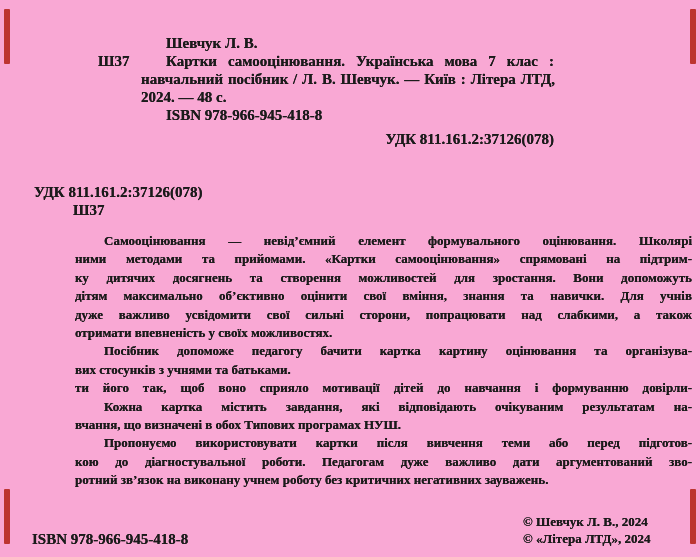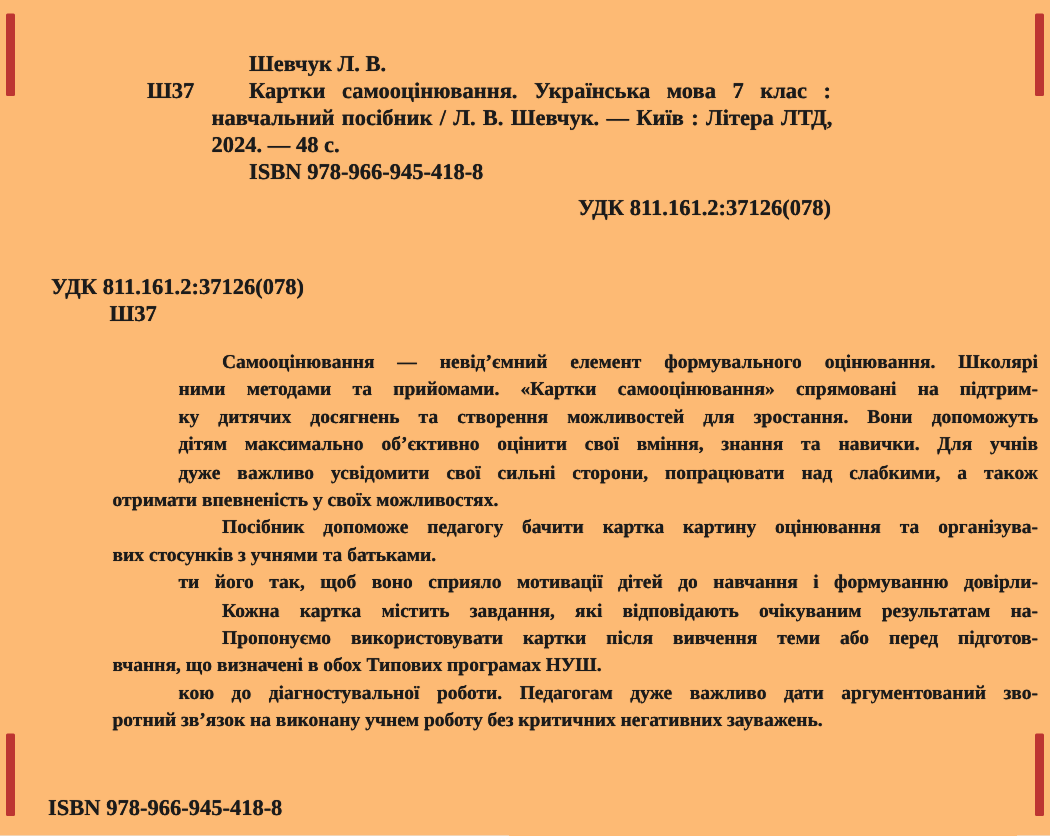--- a/index.html
+++ b/index.html
@@ -31,7 +31,7 @@
 </head>
 <body>
 
-<div class="page scan" style="background: #fdba74; color: rgb(27, 27, 27);">
+<div class="page scan" style="background: #f9a8d4; color: rgb(27, 27, 27);">
 
   <div class="edge-mark" style="left: 4px; top: 9px; background: rgb(189, 53, 49);"></div>
   <div class="edge-mark" style="left: 4px; top: 489px; background: rgb(189, 53, 49);"></div>

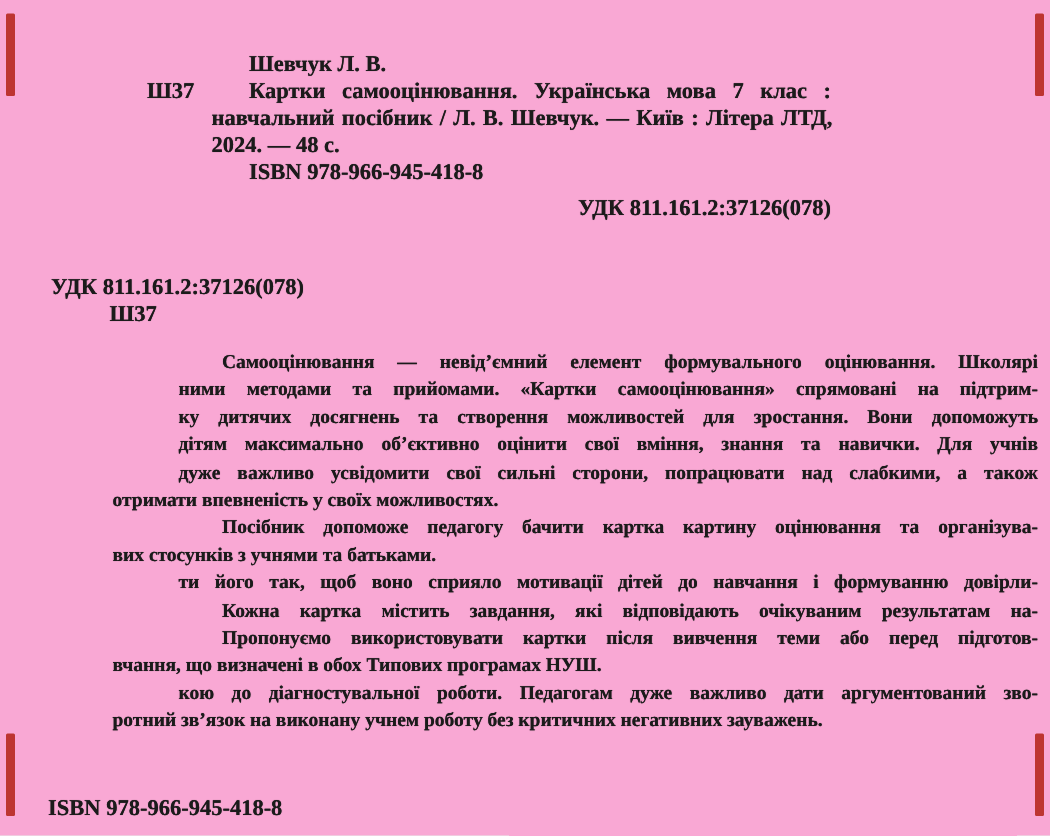--- a/index.html
+++ b/index.html
@@ -22,7 +22,7 @@
   
   .annotation{ left:75px;top:232px;width:617px;font-size:13px;line-height:18.4px; }
   .bl{ text-align:left; }
-  .j{ text-align:justify;text-align-last:justify;margin-left:44px; }
+  .j{ text-align:justify;text-align-last:justify; }
   .ind{ text-indent:29px; }
   
   .footer-isbn{ left:32px;top:530px;font-size:15px;font-weight:700;line-height:18px;white-space:nowrap; }

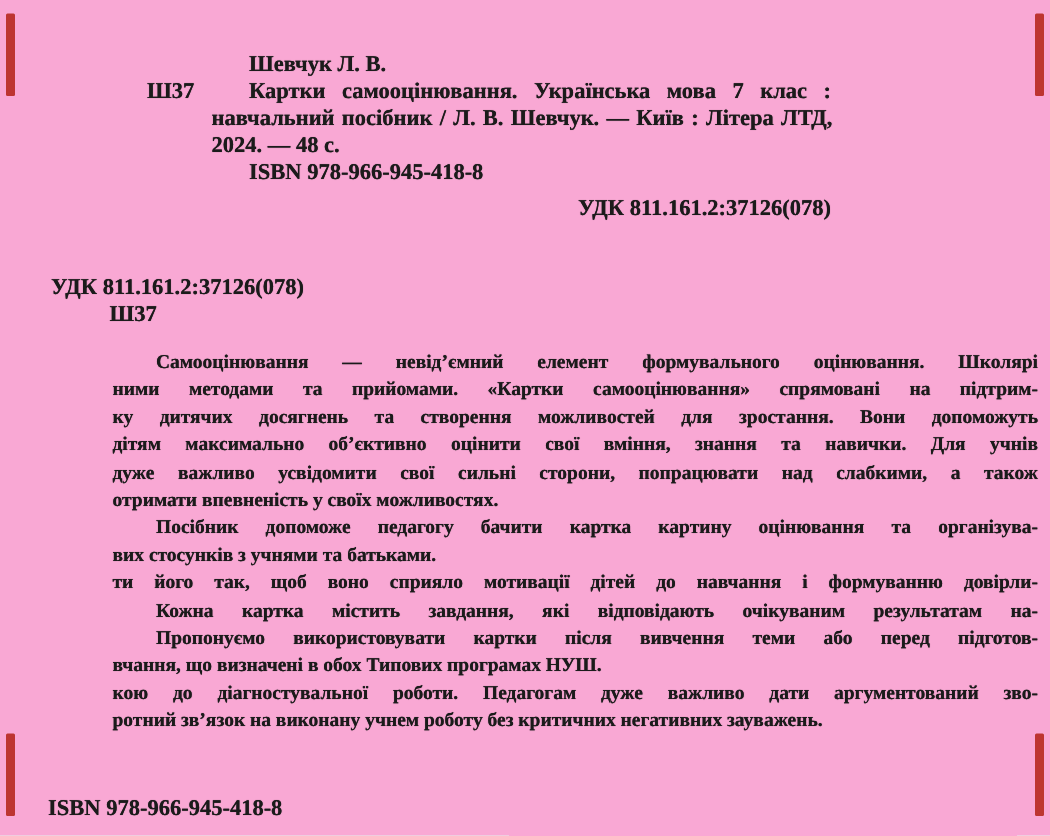--- a/index.html
+++ b/index.html
@@ -67,8 +67,8 @@
     <div class="bl">вих стосунків з учнями та батьками.</div>
     <div class="bl j">ти його так, щоб воно сприяло мотивації дітей до навчання і формуванню довірли-</div>
     <div class="bl ind j">Кожна картка містить завдання, які відповідають очікуваним результатам на-</div>
+    <div class="bl">вчання, що визначені в обох Типових програмах НУШ.</div>
     <div class="bl ind j">Пропонуємо використовувати картки після вивчення теми або перед підготов-</div>
-    <div class="bl">вчання, що визначені в обох Типових програмах НУШ.</div>
     <div class="bl j">кою до діагностувальної роботи. Педагогам дуже важливо дати аргументований зво-</div>
     <div class="bl">ротний зв’язок на виконану учнем роботу без критичних негативних зауважень.</div>
   </div>

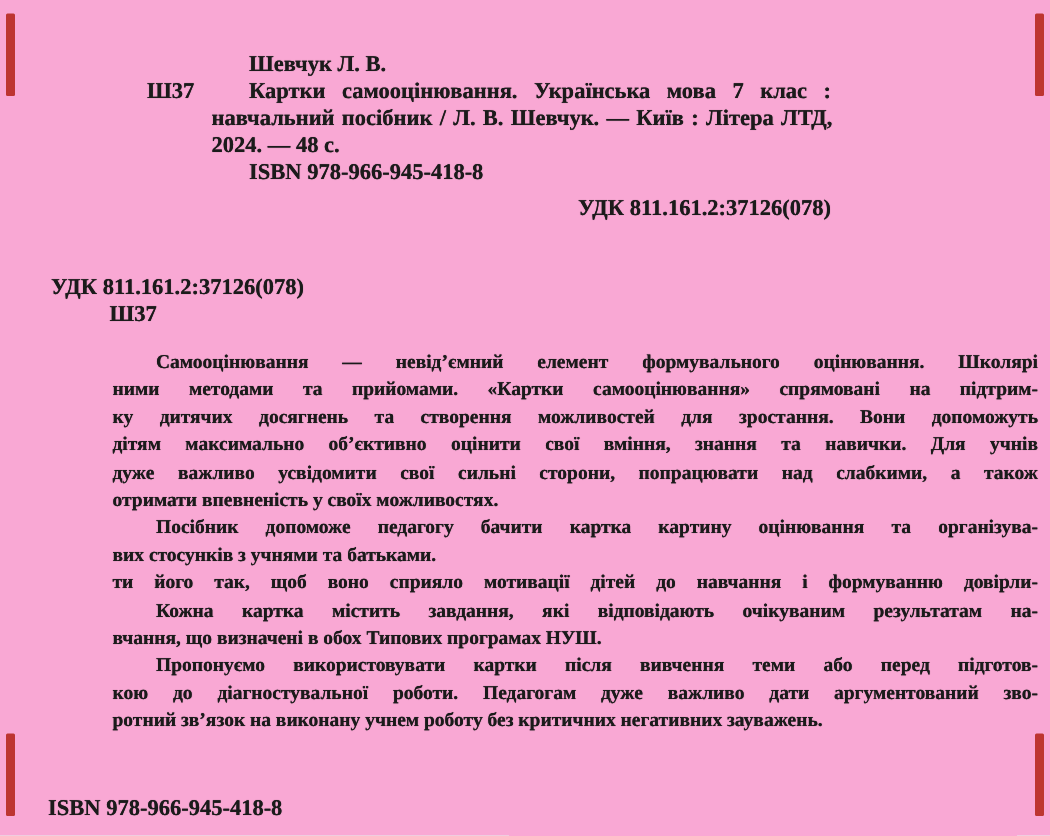--- a/index.html
+++ b/index.html
@@ -75,6 +75,10 @@
 
   <div class="abs footer-isbn">ISBN 978-966-945-418-8</div>
 
+  <div class="abs copyright">
+    <div>© Шевчук Л. В., 2024</div>
+    <div>© «Літера ЛТД», 2024</div>
+  </div>
 
 </div>
 

